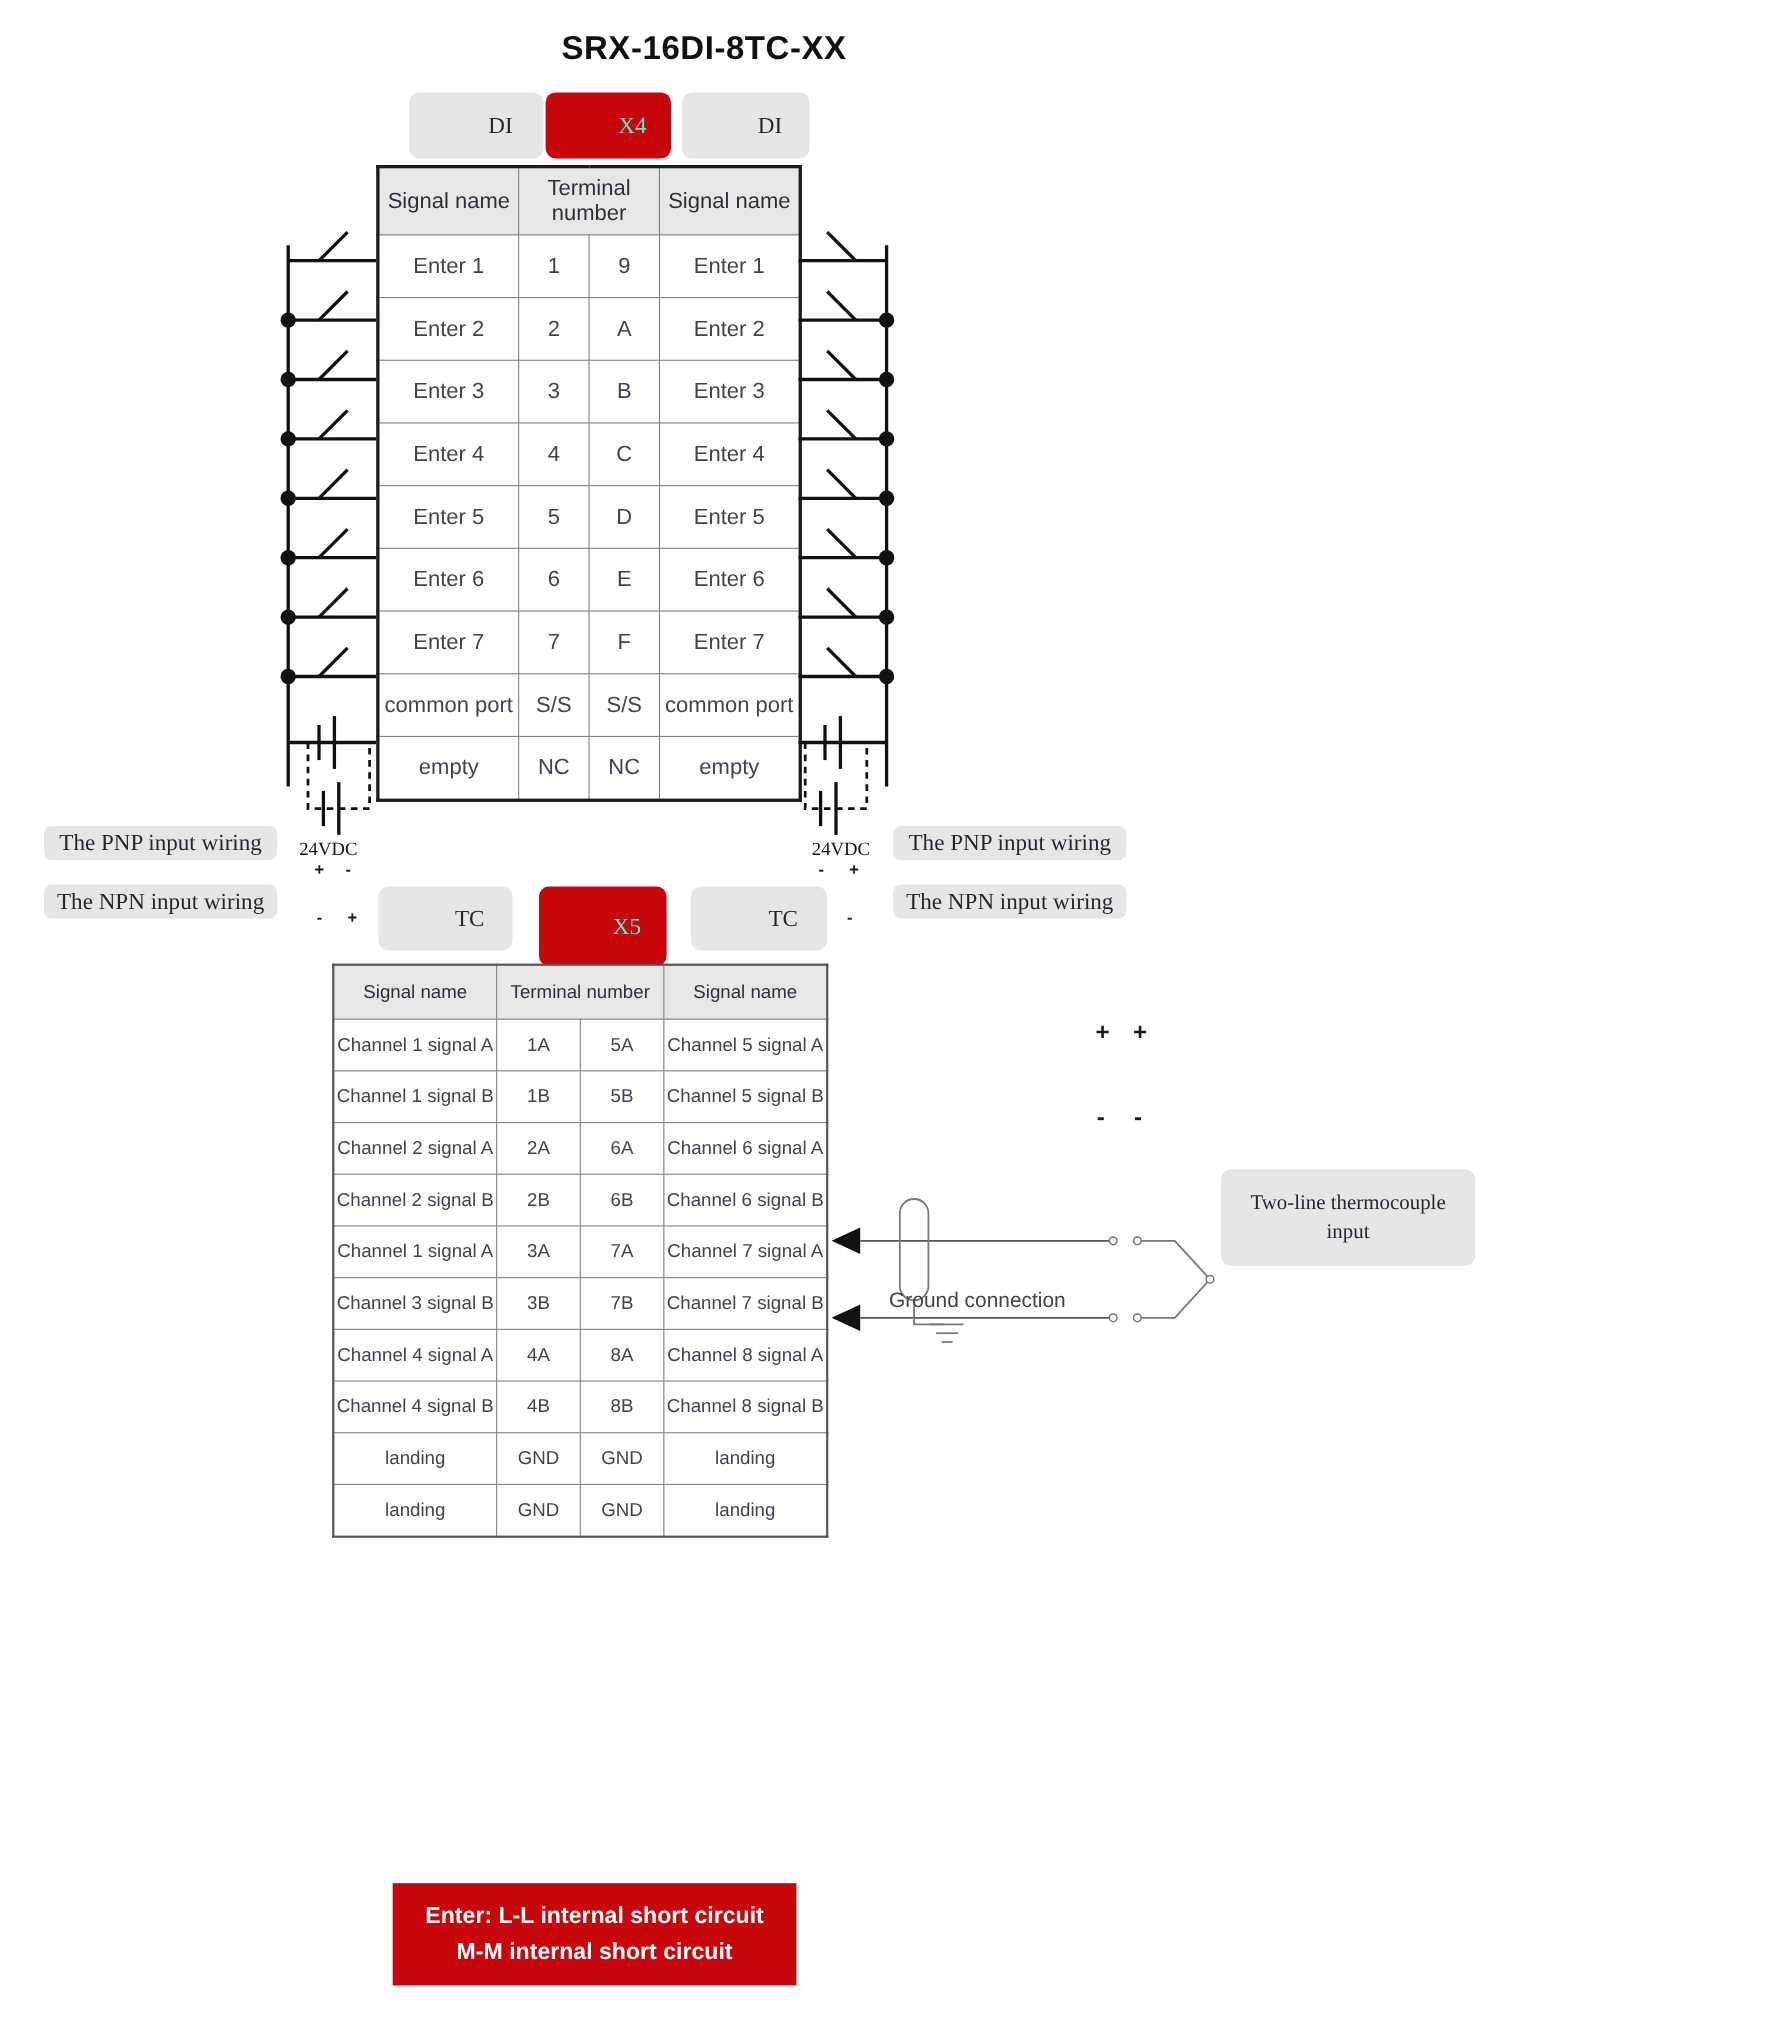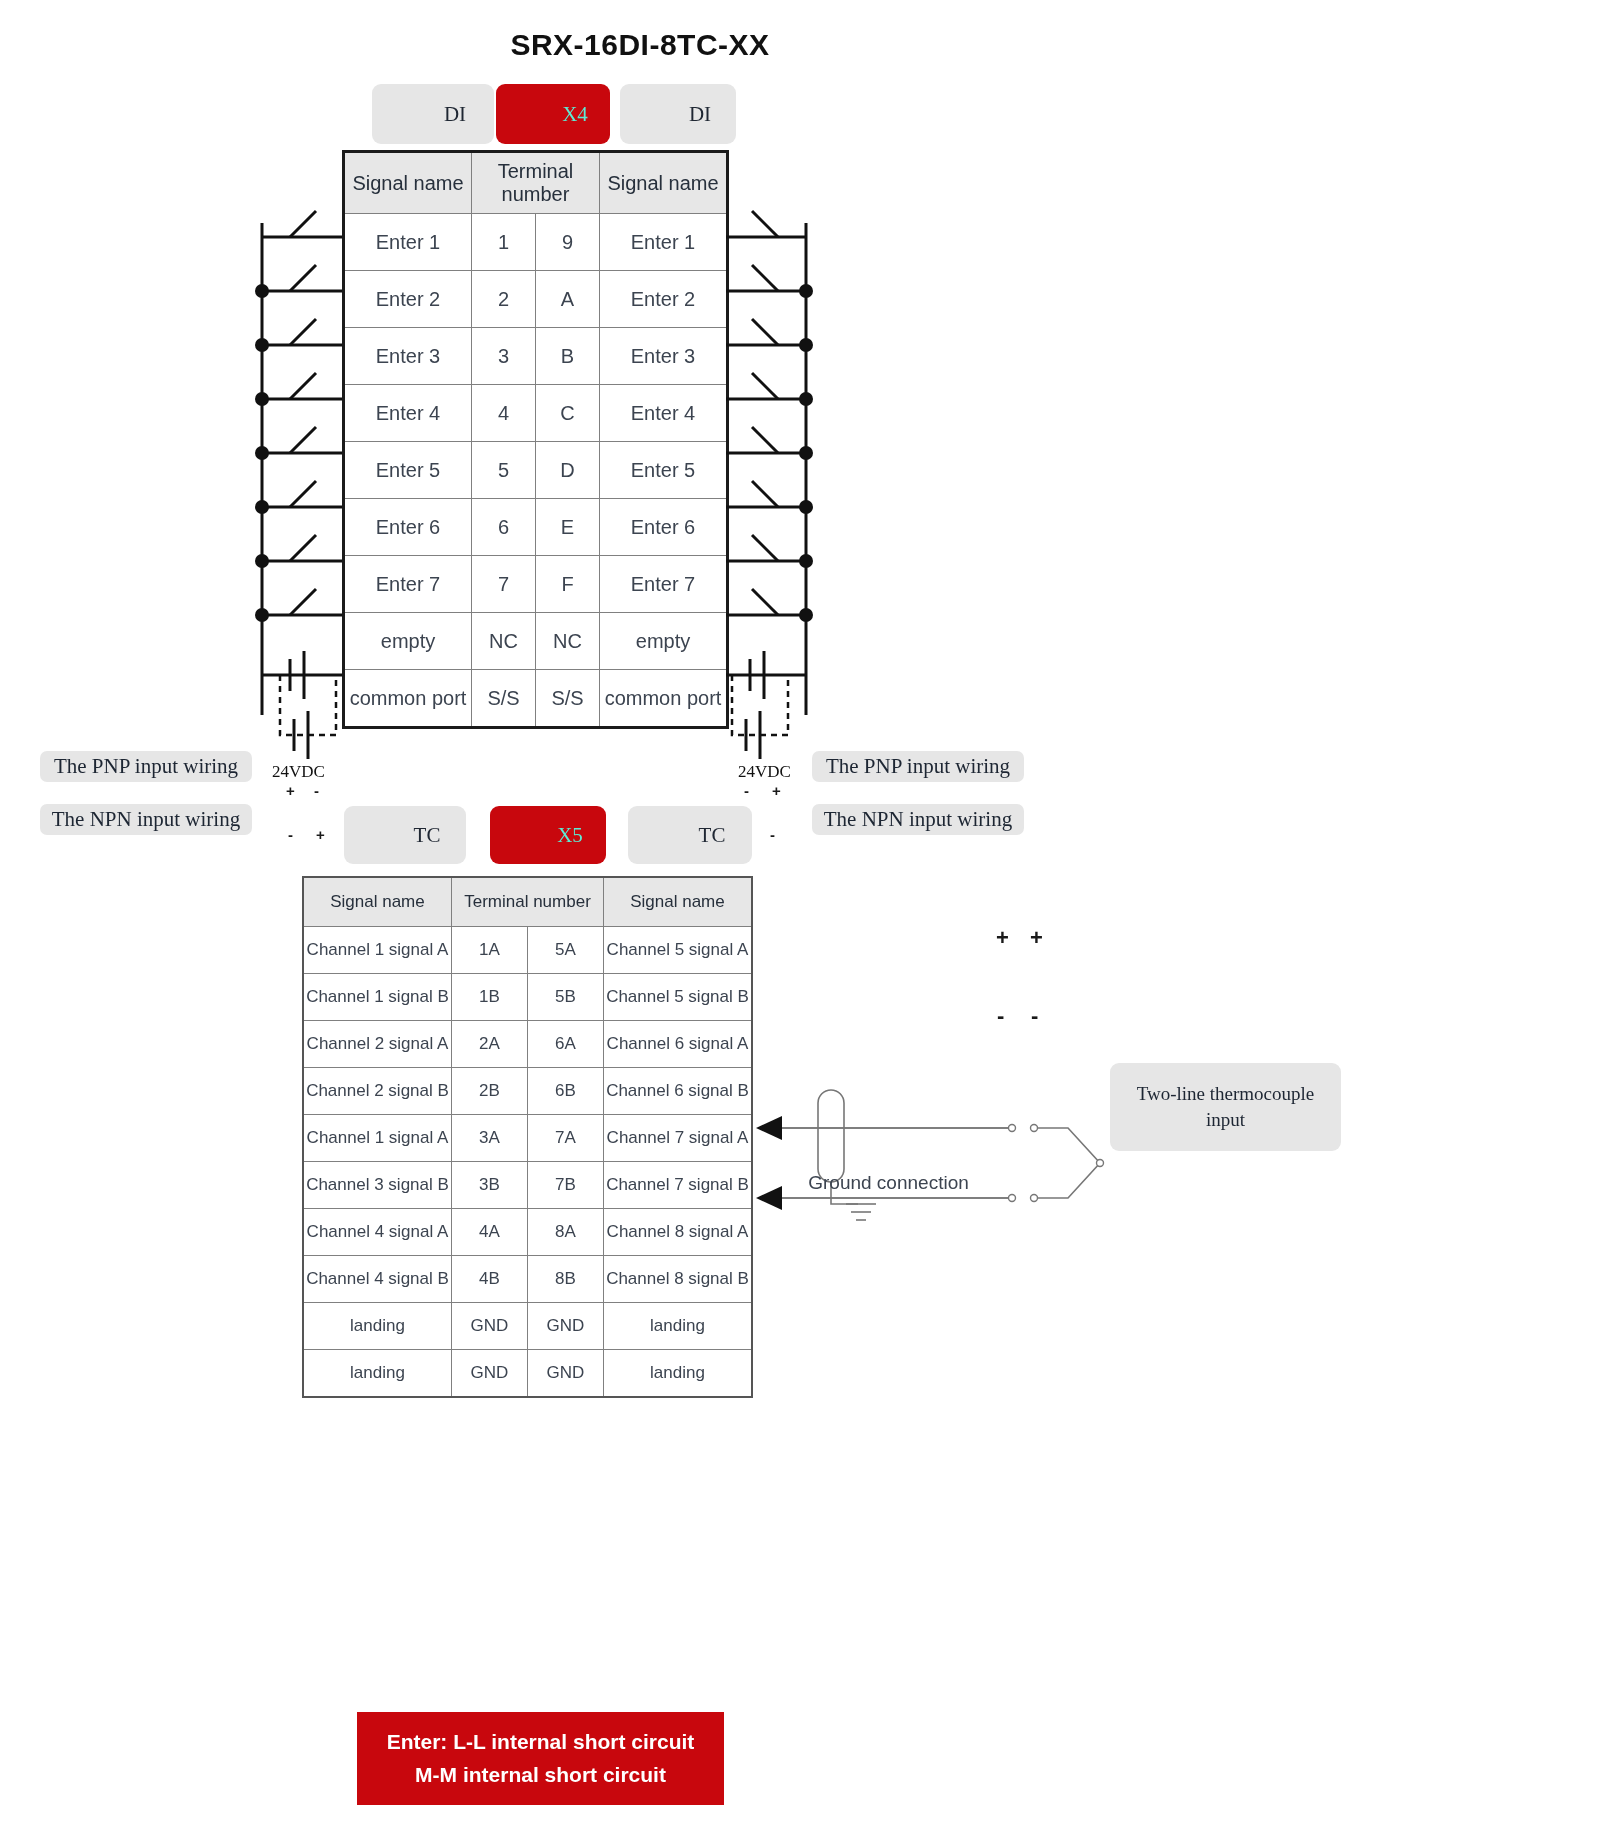--- a/index.html
+++ b/index.html
@@ -152,16 +152,16 @@
           <td class="c-sig">Enter 7</td>
         </tr>
         <tr>
+          <td class="c-sig two-line">common port</td>
+          <td class="c-num">S/S</td>
+          <td class="c-num">S/S</td>
+          <td class="c-sig two-line">common port</td>
+        </tr>
+        <tr>
           <td class="c-sig">empty</td>
           <td class="c-num">NC</td>
           <td class="c-num">NC</td>
           <td class="c-sig">empty</td>
-        </tr>
-        <tr>
-          <td class="c-sig two-line">common port</td>
-          <td class="c-num">S/S</td>
-          <td class="c-num">S/S</td>
-          <td class="c-sig two-line">common port</td>
         </tr>
       </tbody>
   </table>

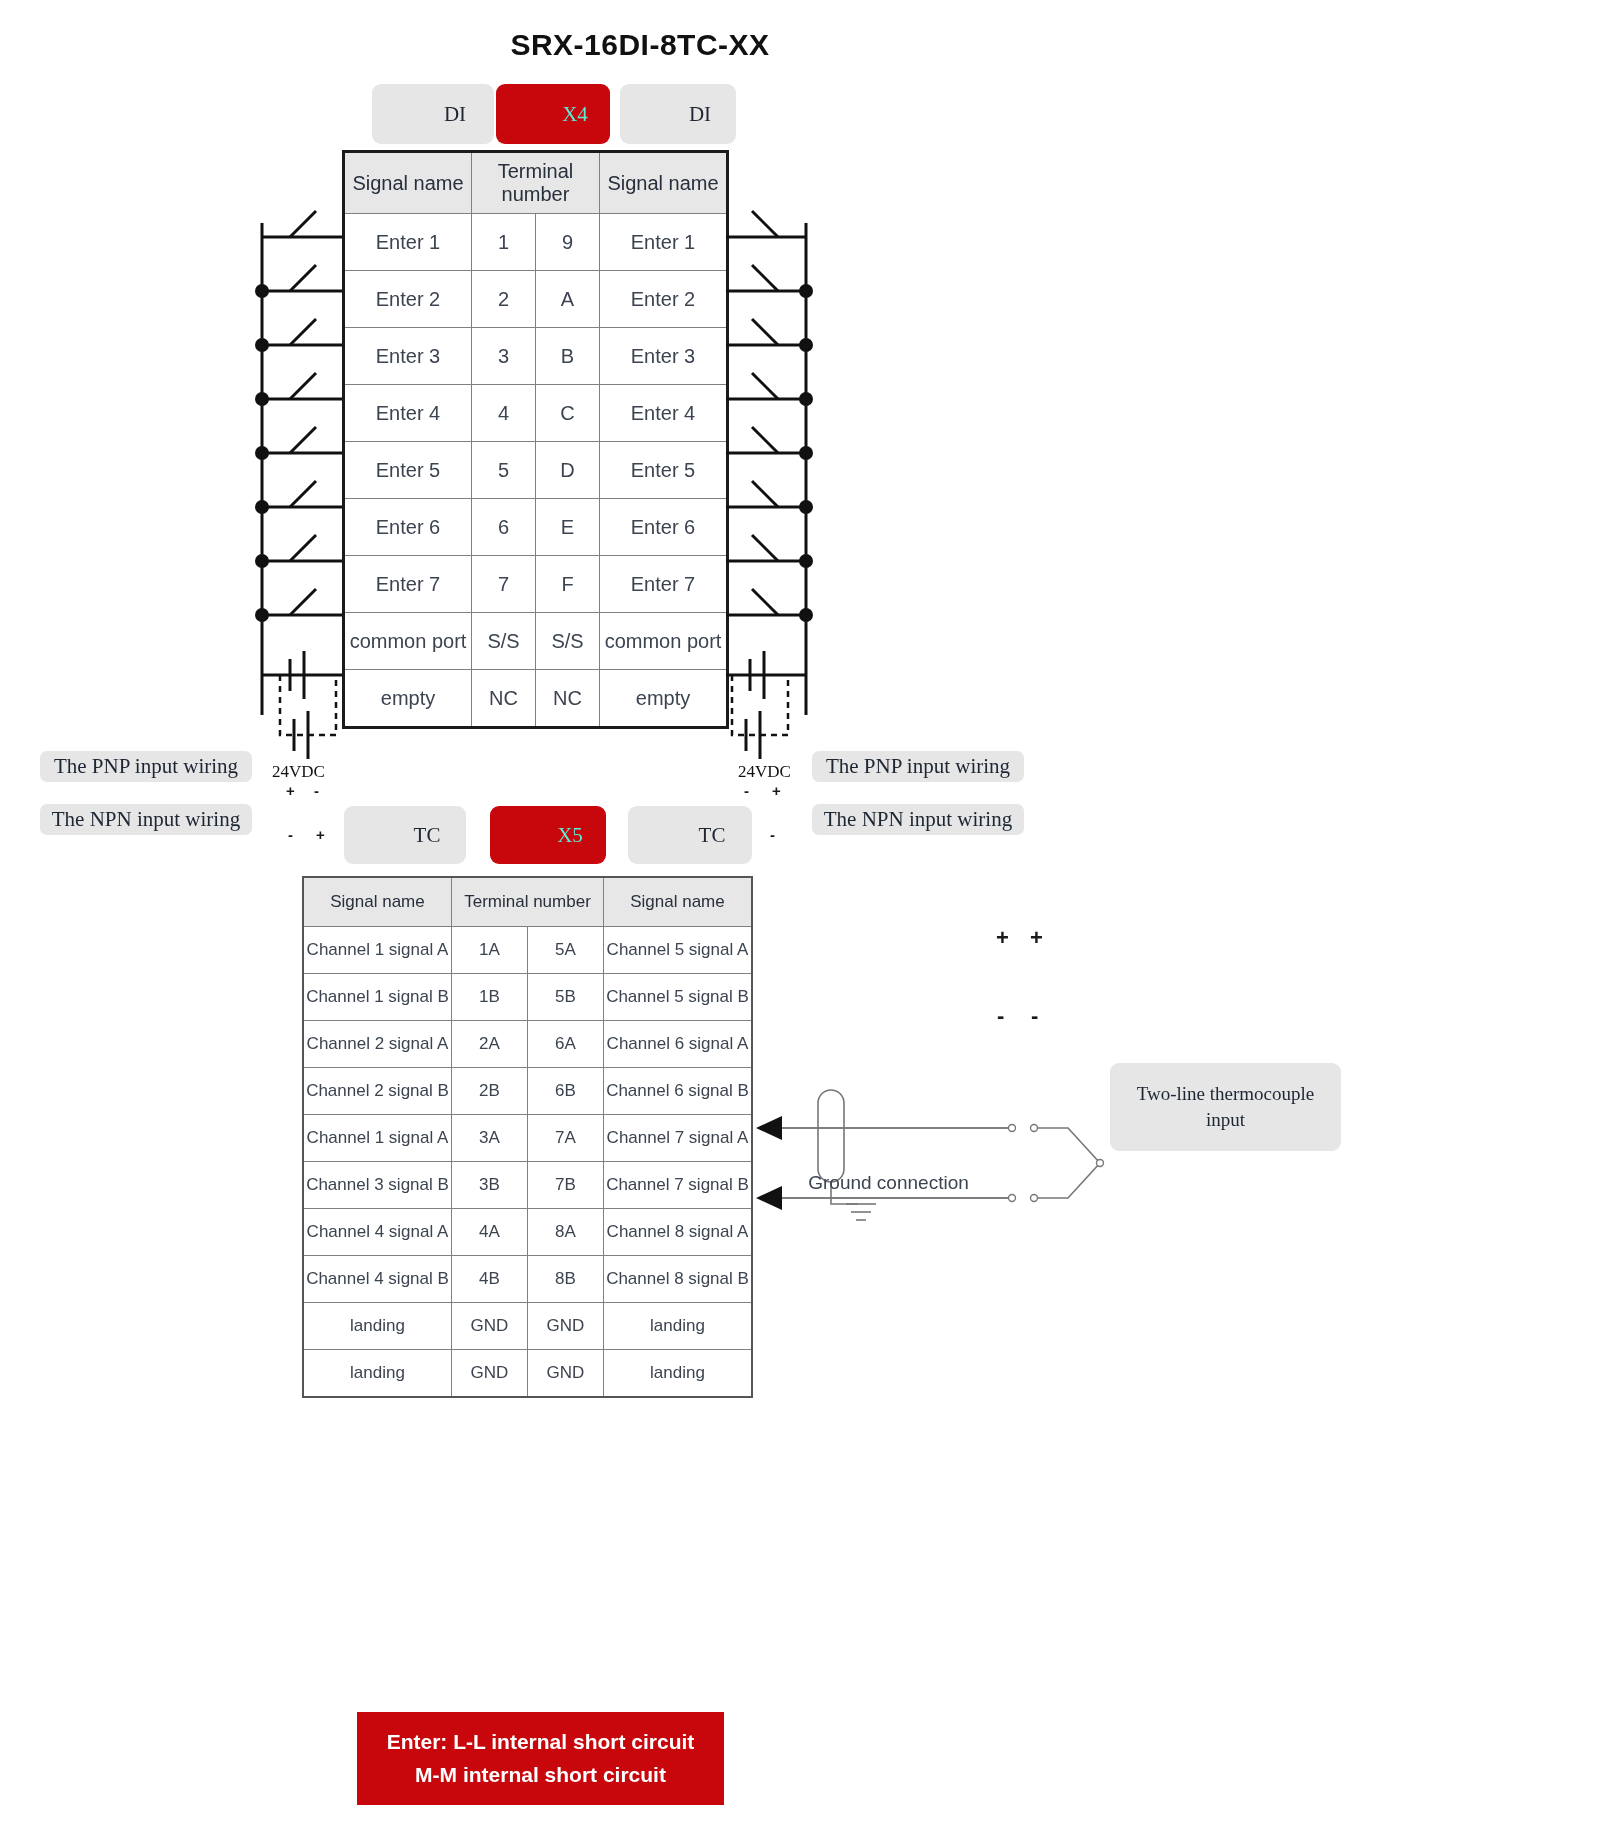--- a/index.html
+++ b/index.html
@@ -269,7 +269,7 @@
 <div class="abs side-label" id="lbl-npn-r">The NPN input wiring</div>
 
 <div class="abs chip grey" style="left:344px;top:806px;width:78px;height:58px;">TC</div>
-<div class="abs chip red" style="left:490px;top:806px;width:72px;height:58px;">X5</div>
+<div class="abs chip red" style="left:490px;top:806px;width:72px;height:72px;">X5</div>
 <div class="abs chip grey" style="left:628px;top:806px;width:80px;height:58px;">TC</div>
 
 <div class="abs" id="t-x5">

